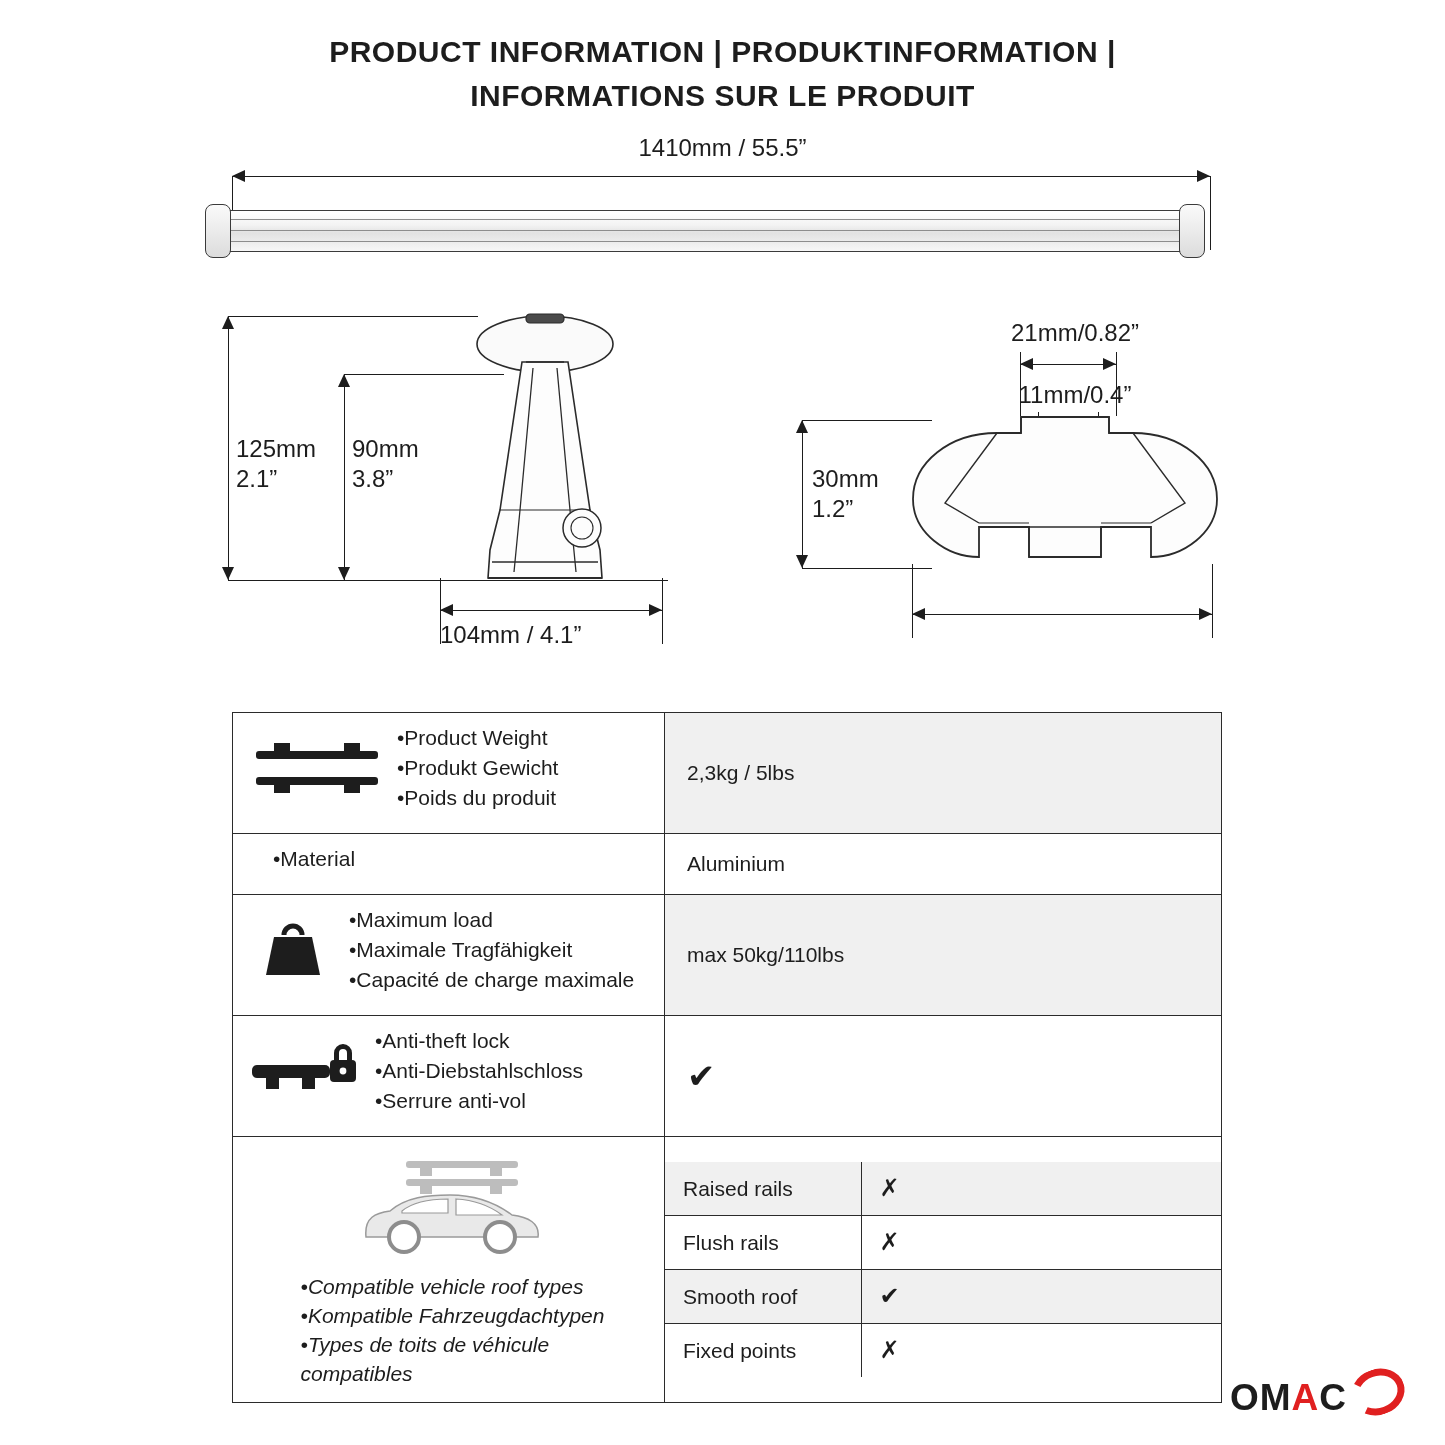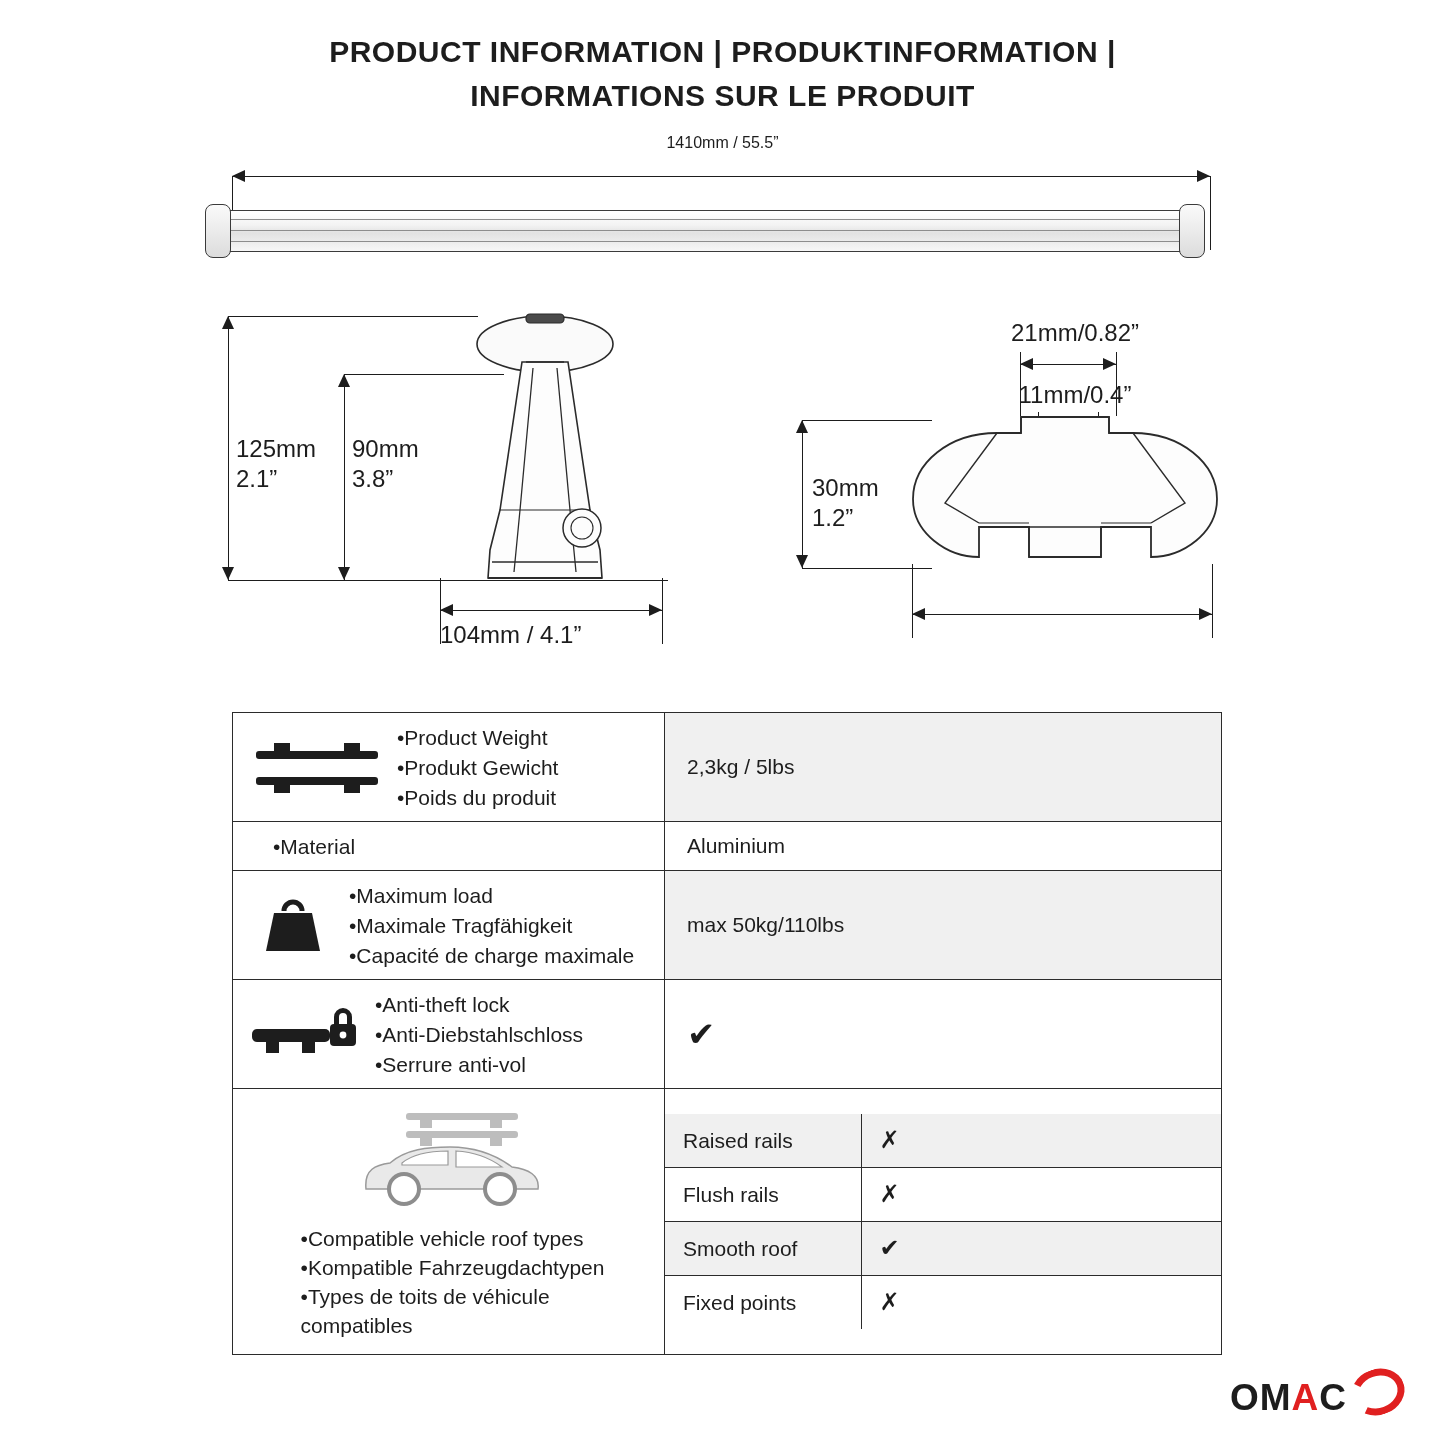--- a/index.html
+++ b/index.html
@@ -37,7 +37,7 @@
     left: 0; right: 0;
     top: 0;
     text-align: center;
-    font-size: 16px;
+    font-size: 24px;
   }
   .dim-line-h {
     position: absolute;

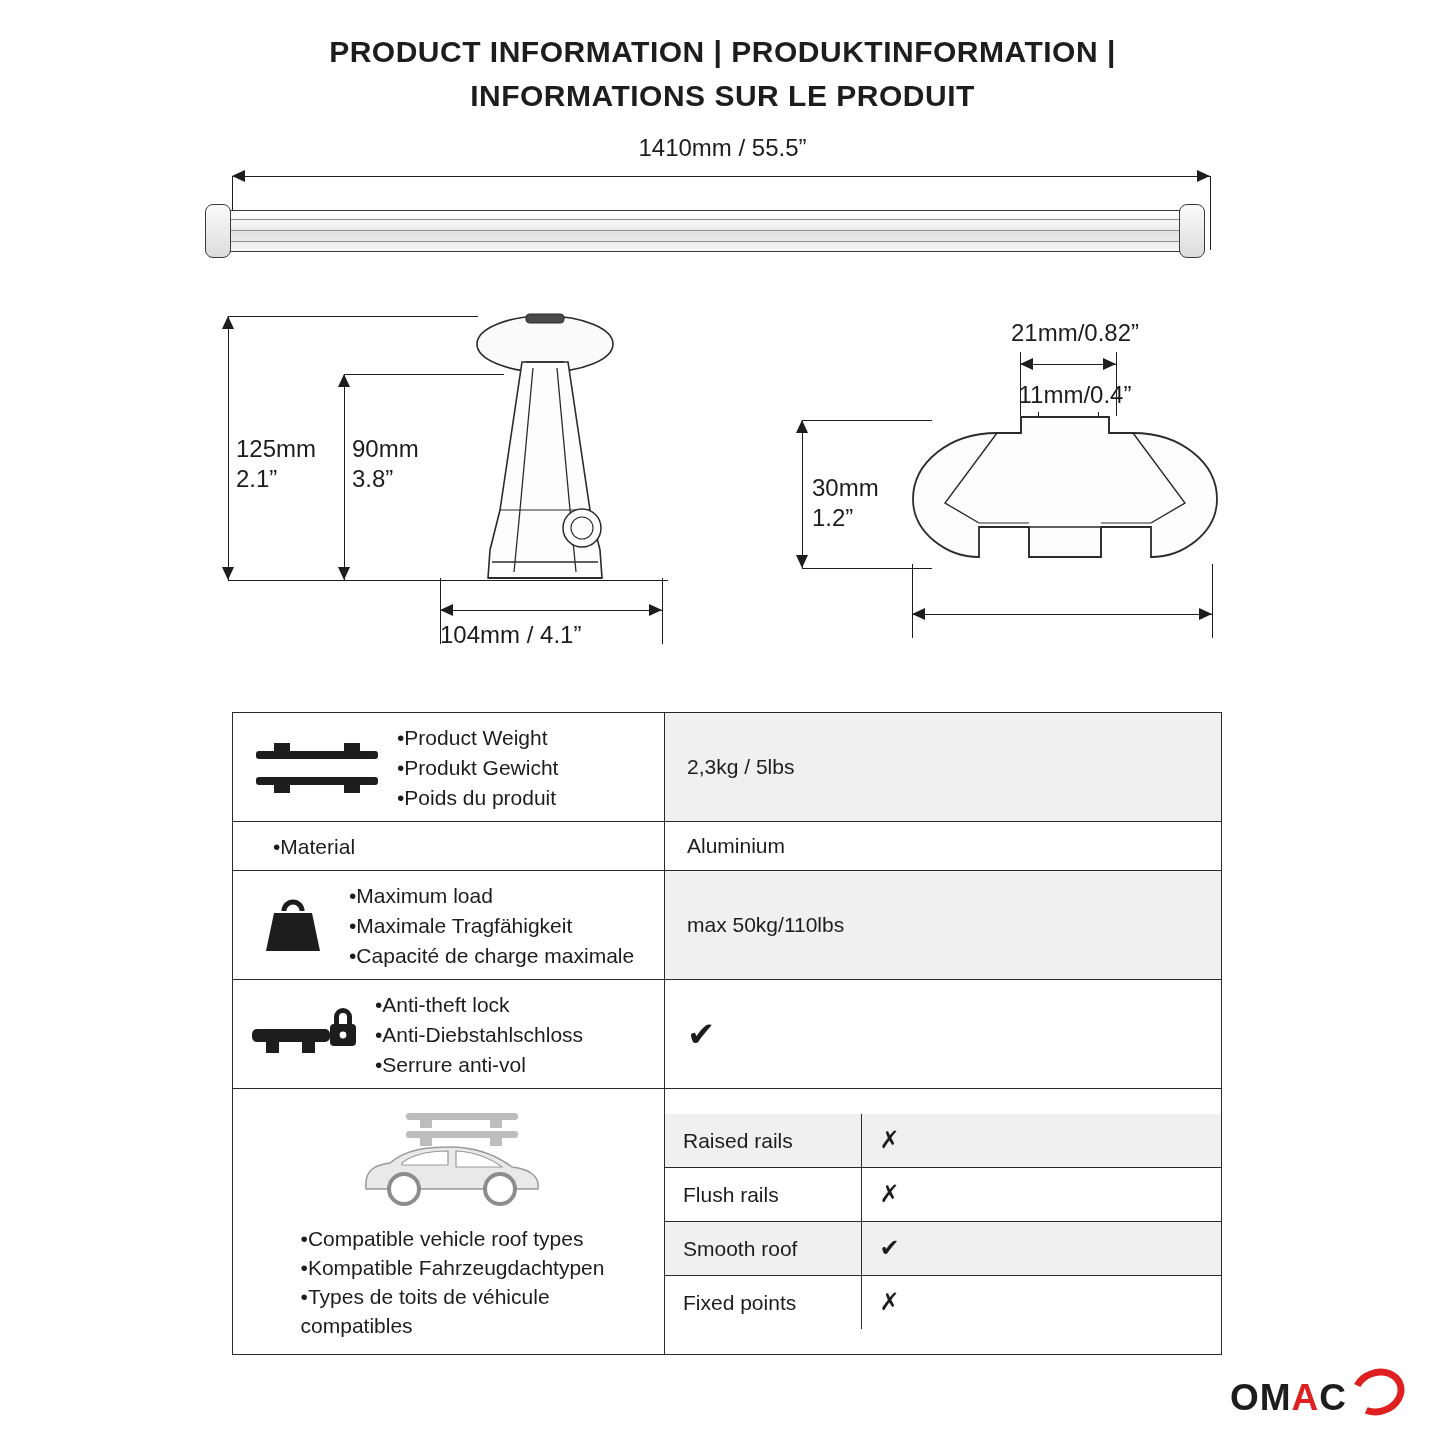--- a/index.html
+++ b/index.html
@@ -291,7 +291,7 @@
   <div class="arrow-dn" style="left:796px; top:253px;"></div>
   <div class="tick-h" style="left:802px; top:118px; width:130px;"></div>
   <div class="tick-h" style="left:802px; top:266px; width:130px;"></div>
-  <div class="dim-text" style="left:812px; top:171px; width:120px;">30mm
+  <div class="dim-text" style="left:812px; top:162px; width:120px;">30mm
 1.2”</div>
 
   <div id="profile-art">

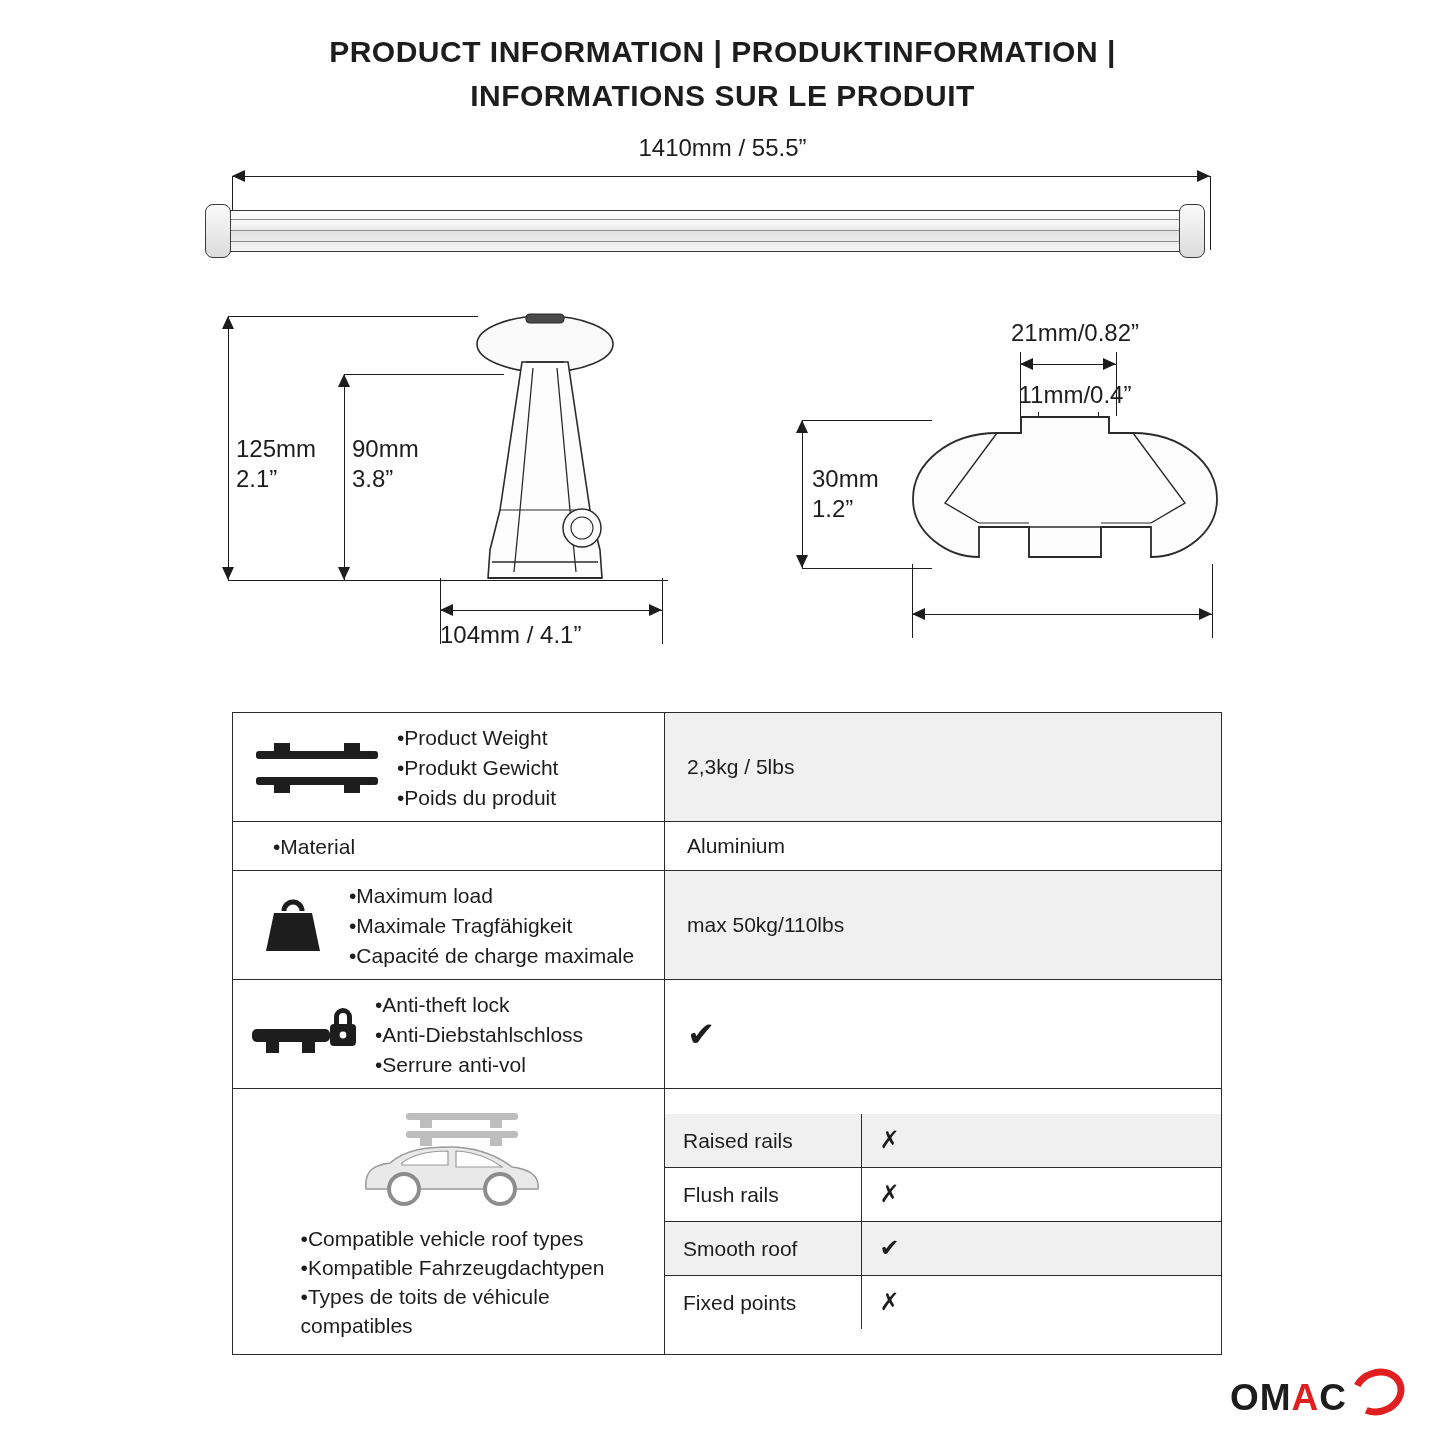--- a/index.html
+++ b/index.html
@@ -142,7 +142,7 @@
   }
   .cell-left {
     width: 432px;
-    padding: 10px 12px 8px 14px;
+    padding: 10px 12px 20px 14px;
   }
   .cell-right {
     padding: 10px 0 10px 22px;

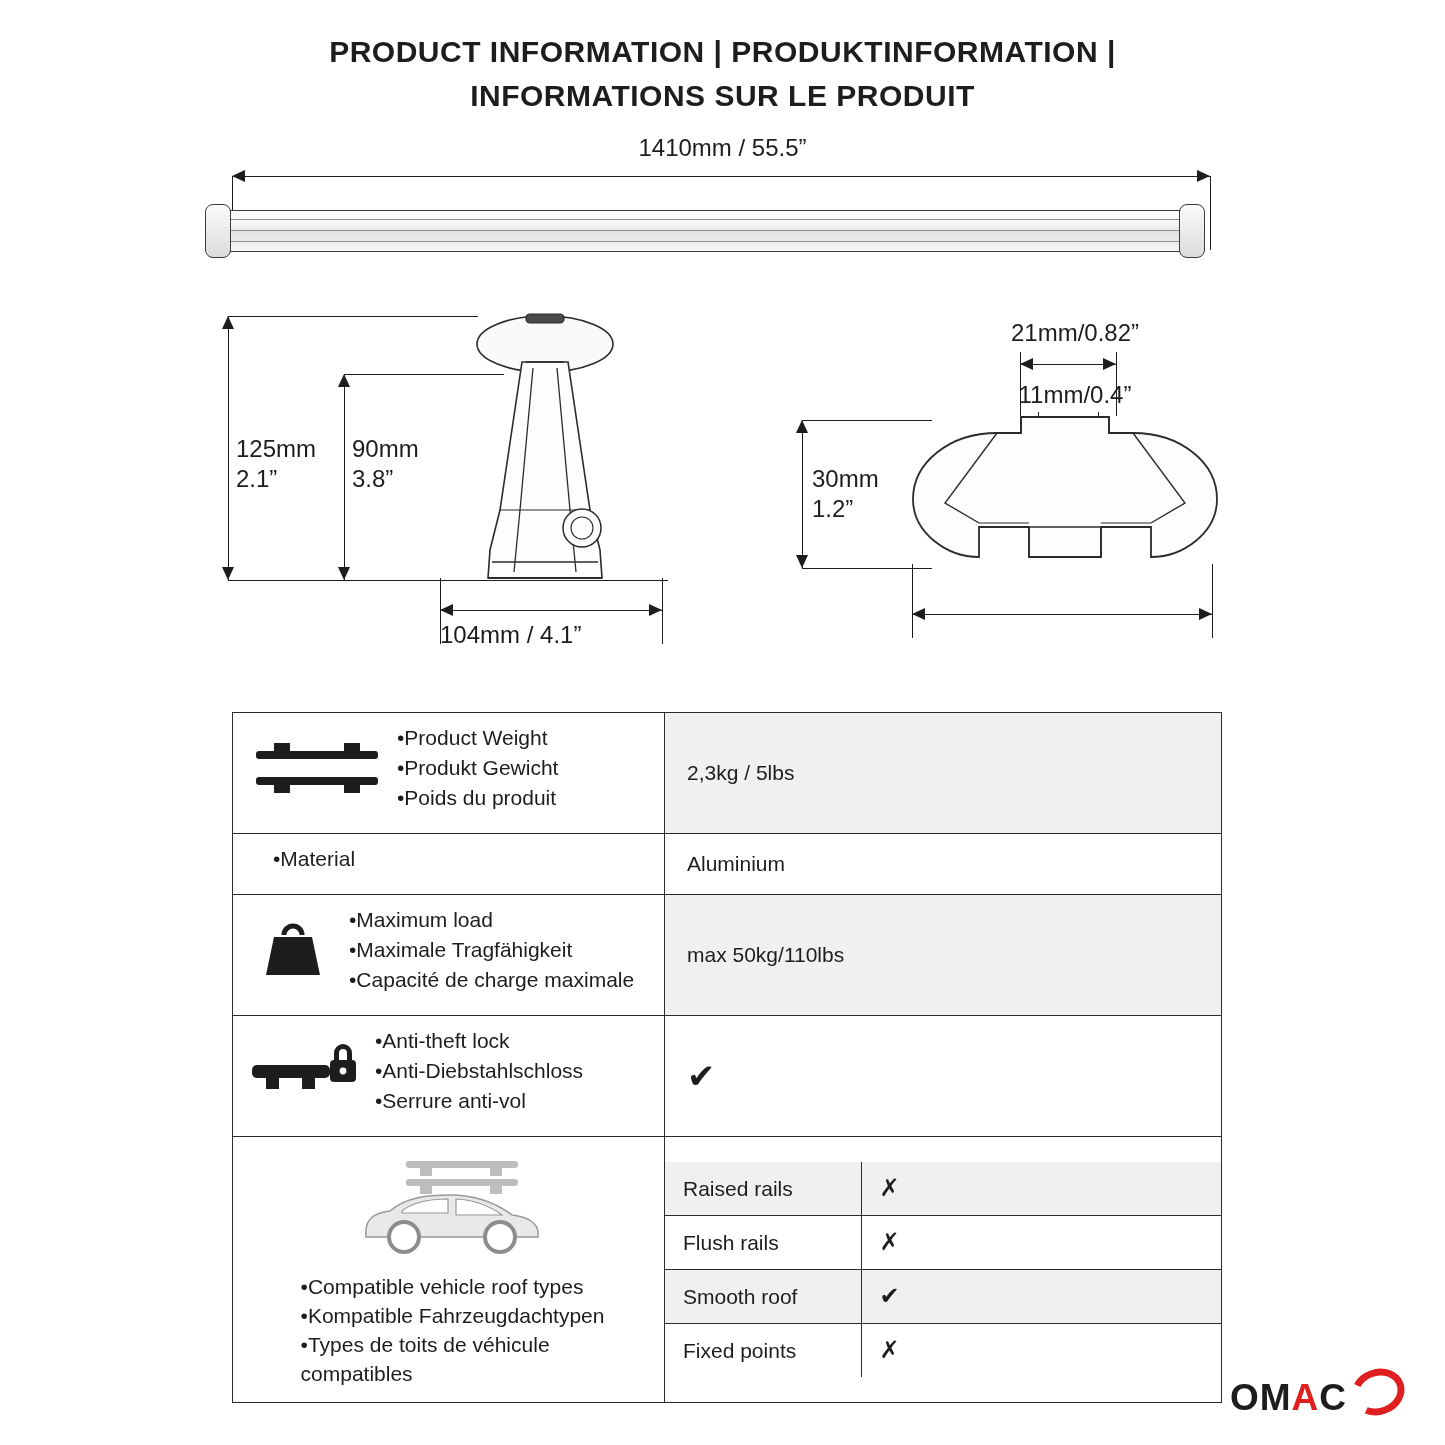--- a/index.html
+++ b/index.html
@@ -394,7 +394,7 @@
 
   <tr>
     <td class="cell-left" style="padding:14px 8px 14px 10px;">
-      <div style="display:flex;flex-direction:column;align-items:center;gap:6px;">
+      <div style="display:flex;flex-direction:column;align-items:center;gap:6px;font-style:italic;">
         <div>
           <svg width="200" height="110" viewBox="0 0 200 110">
             <rect x="56" y="10" width="112" height="7" rx="3" fill="#bdbdbd"></rect>

